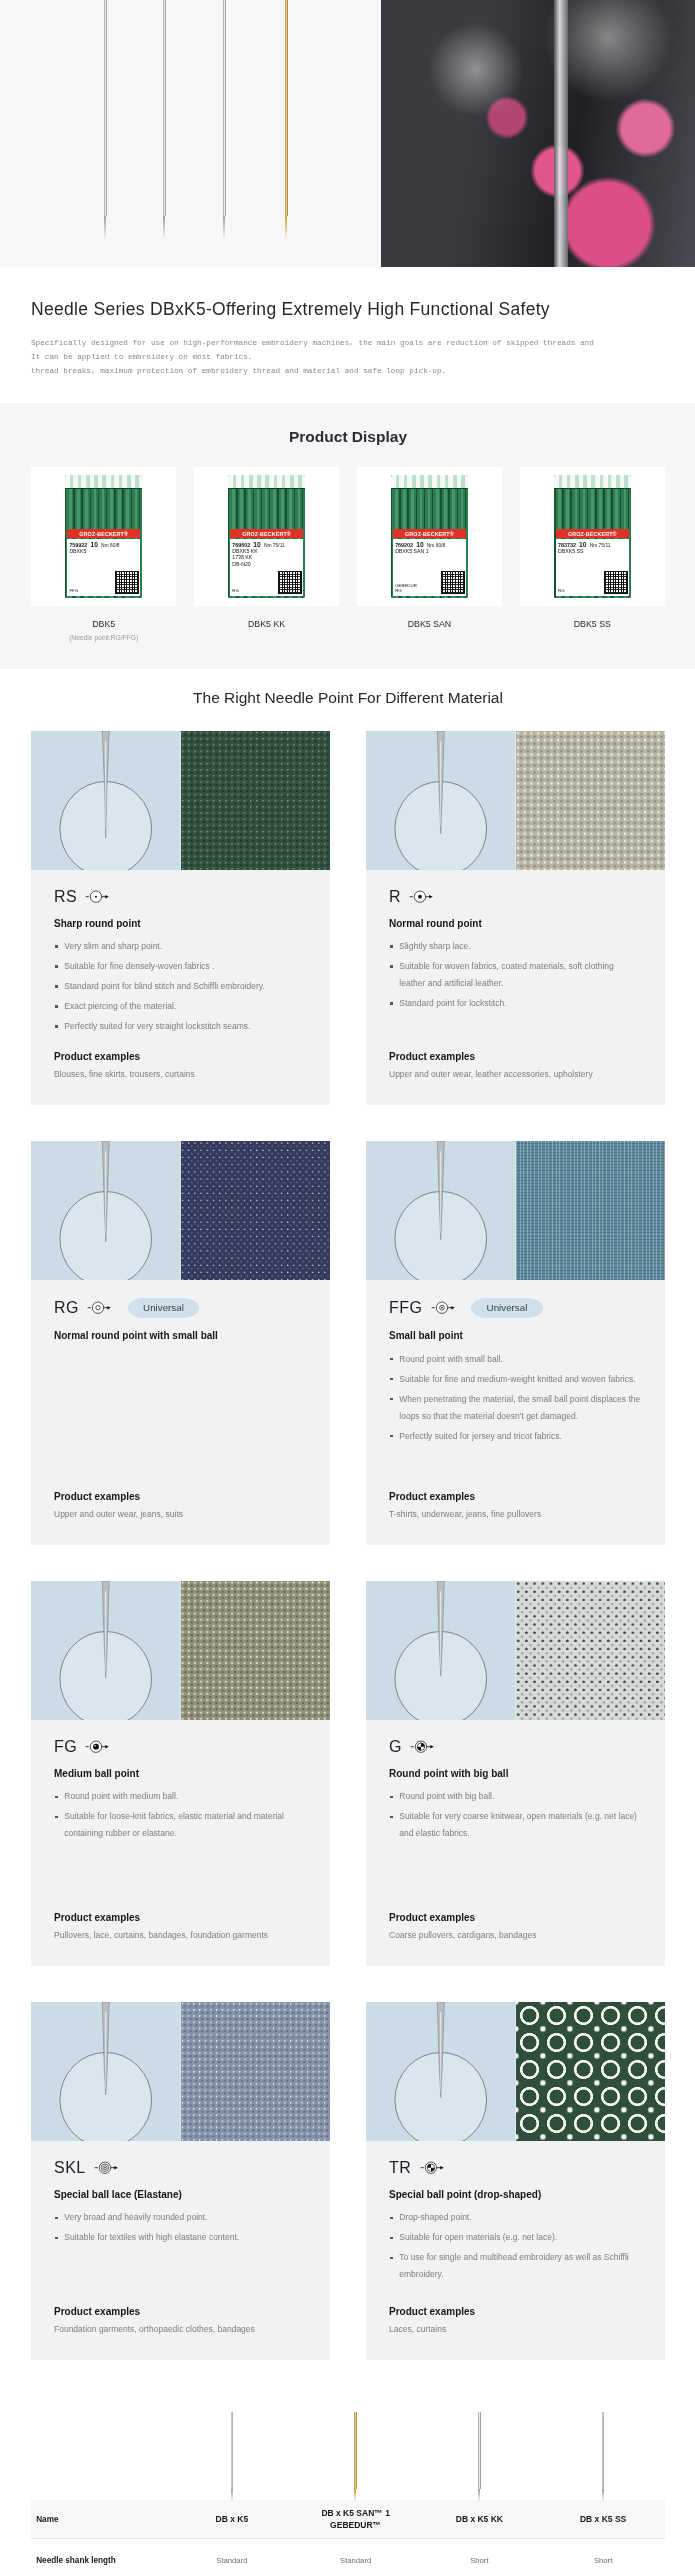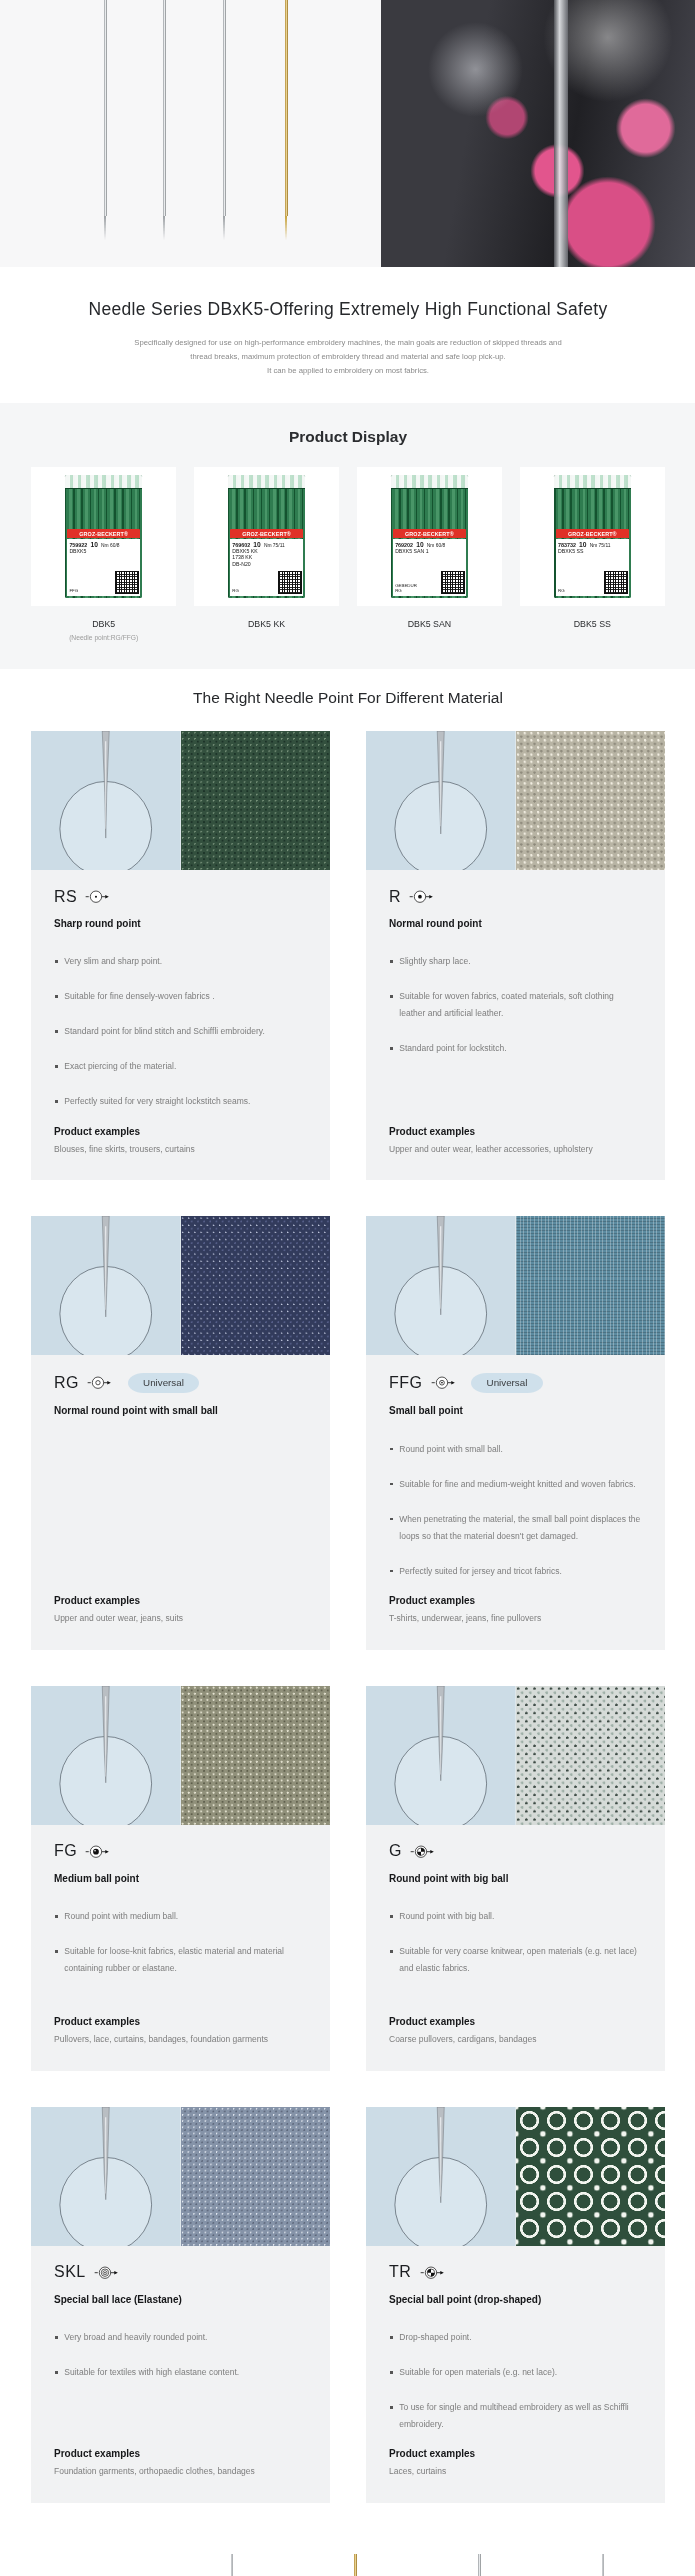--- a/index.html
+++ b/index.html
@@ -33,7 +33,7 @@
     background:linear-gradient(90deg,#55575c,#e7e9ec 40%,#6a6c72); opacity:.9; }
 
   
-  .intro { padding: 32px 31px 25px; text-align:center; background:#fff; }
+  .intro { padding: 32px 31px 25px; background:#fff; }
   .intro h1 { font-size: 17.5px; font-weight: 400; letter-spacing:0.3px; color:#26282b; margin-bottom: 15.5px; }
   .intro p { font-size: 7.7px; color:#8a8a8a; line-height: 14px; }
 

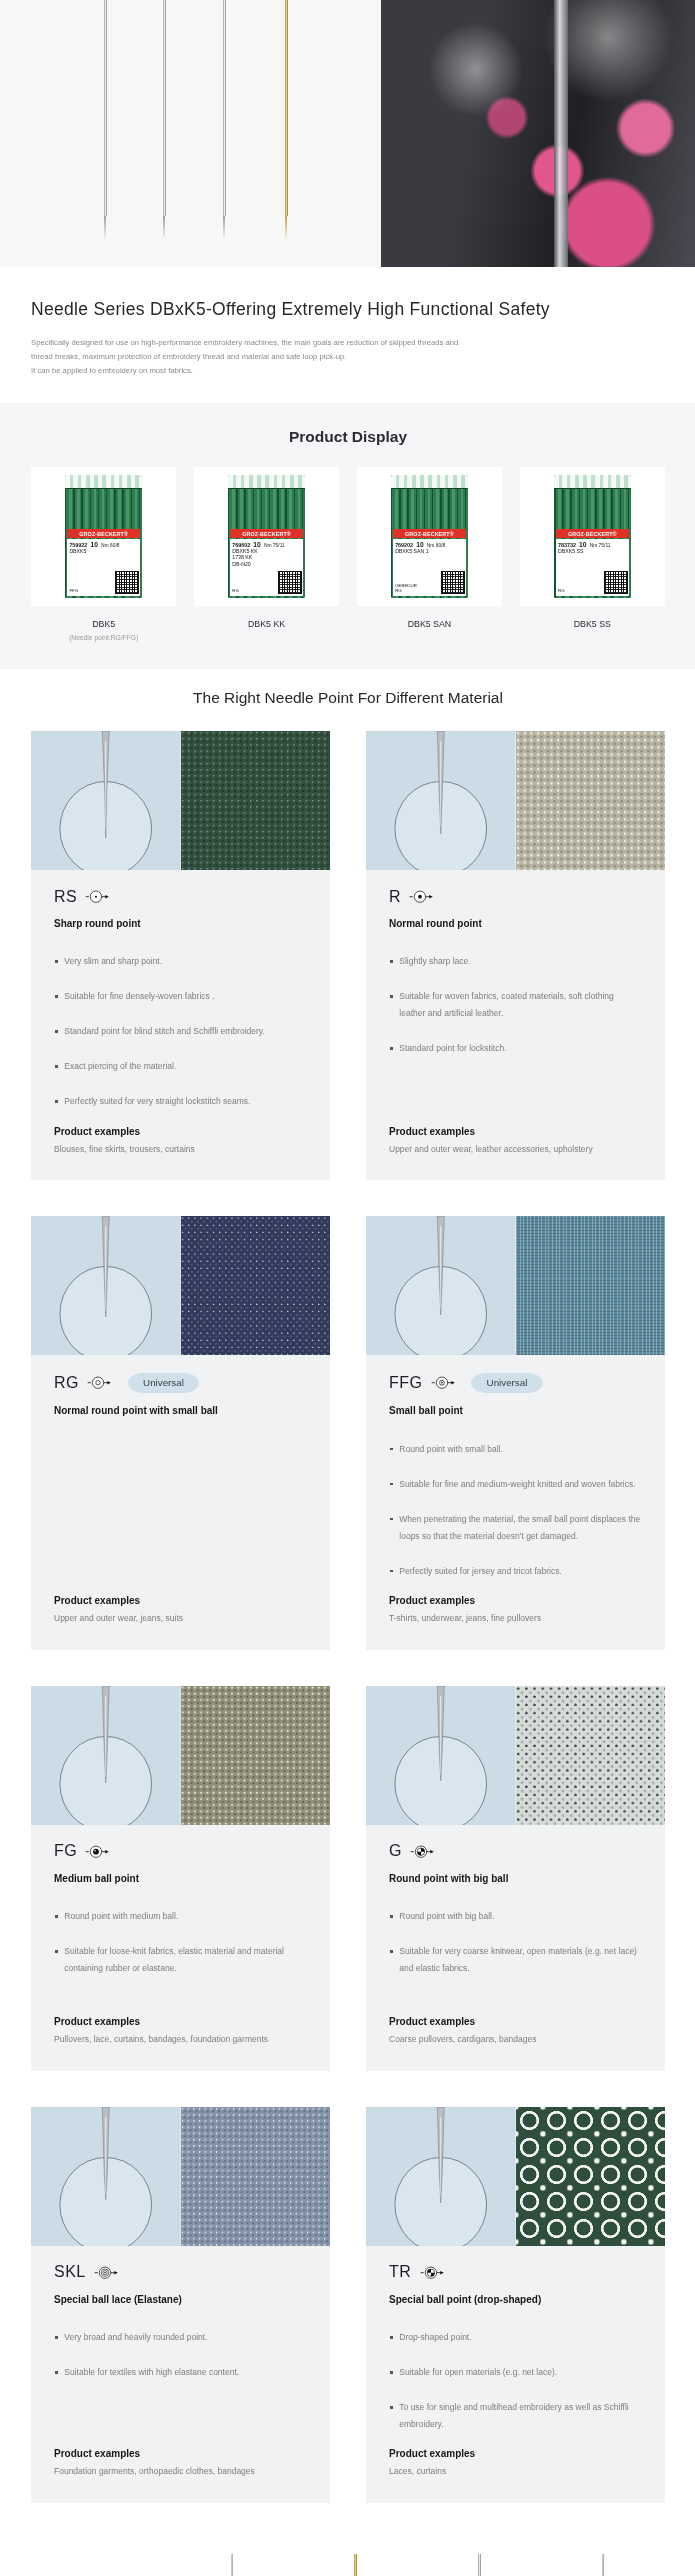--- a/index.html
+++ b/index.html
@@ -35,7 +35,7 @@
   
   .intro { padding: 32px 31px 25px; background:#fff; }
   .intro h1 { font-size: 17.5px; font-weight: 400; letter-spacing:0.3px; color:#26282b; margin-bottom: 15.5px; }
-  .intro p { font-size: 7.7px; color:#8a8a8a; line-height: 14px; }
+  .intro p { font-size: 7.7px; color:#8a8a8a; line-height: 14px; font-family: Liberation Mono, monospace; }
 
   
   .pd { background:#f5f6f7; padding: 25px 31px 28px; }

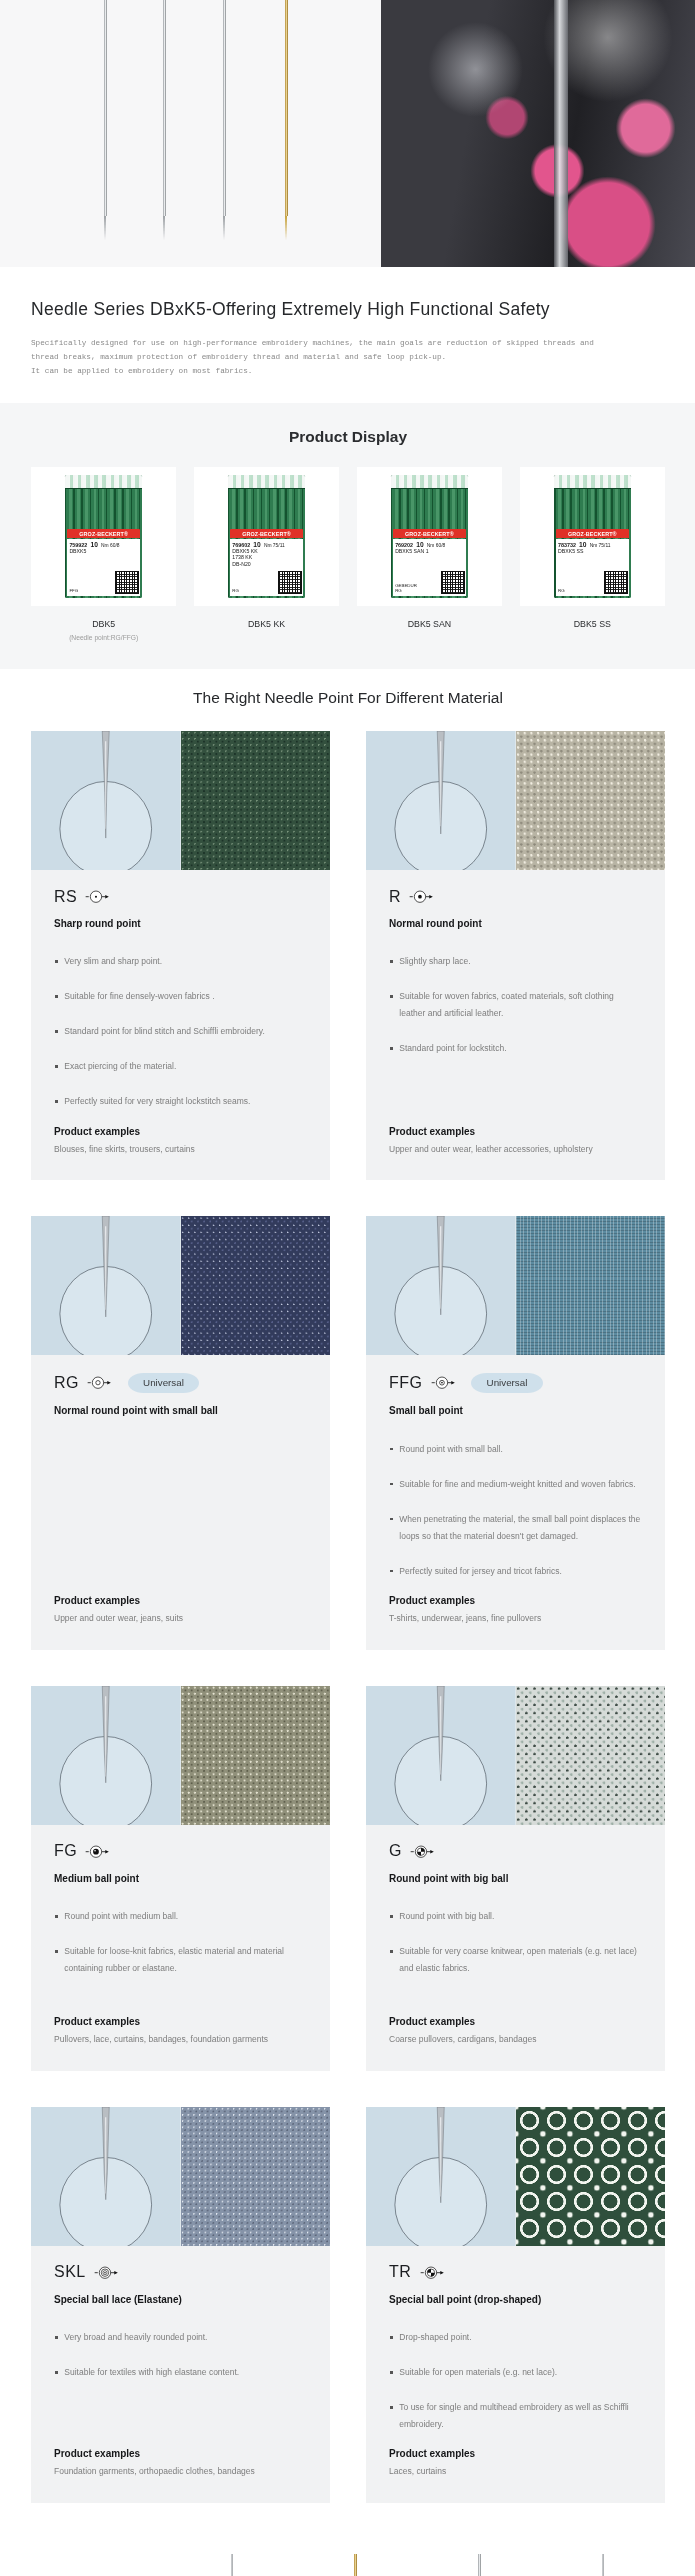--- a/index.html
+++ b/index.html
@@ -153,8 +153,8 @@
 <section class="intro">
   <h1>Needle Series DBxK5-Offering Extremely High Functional Safety</h1>
   <p>Specifically designed for use on high-performance embroidery machines, the main goals are reduction of skipped threads and</p>
+  <p>It can be applied to embroidery on most fabrics.</p>
   <p>thread breaks, maximum protection of embroidery thread and material and safe loop pick-up.</p>
-  <p>It can be applied to embroidery on most fabrics.</p>
 </section>
 
 <section class="pd">

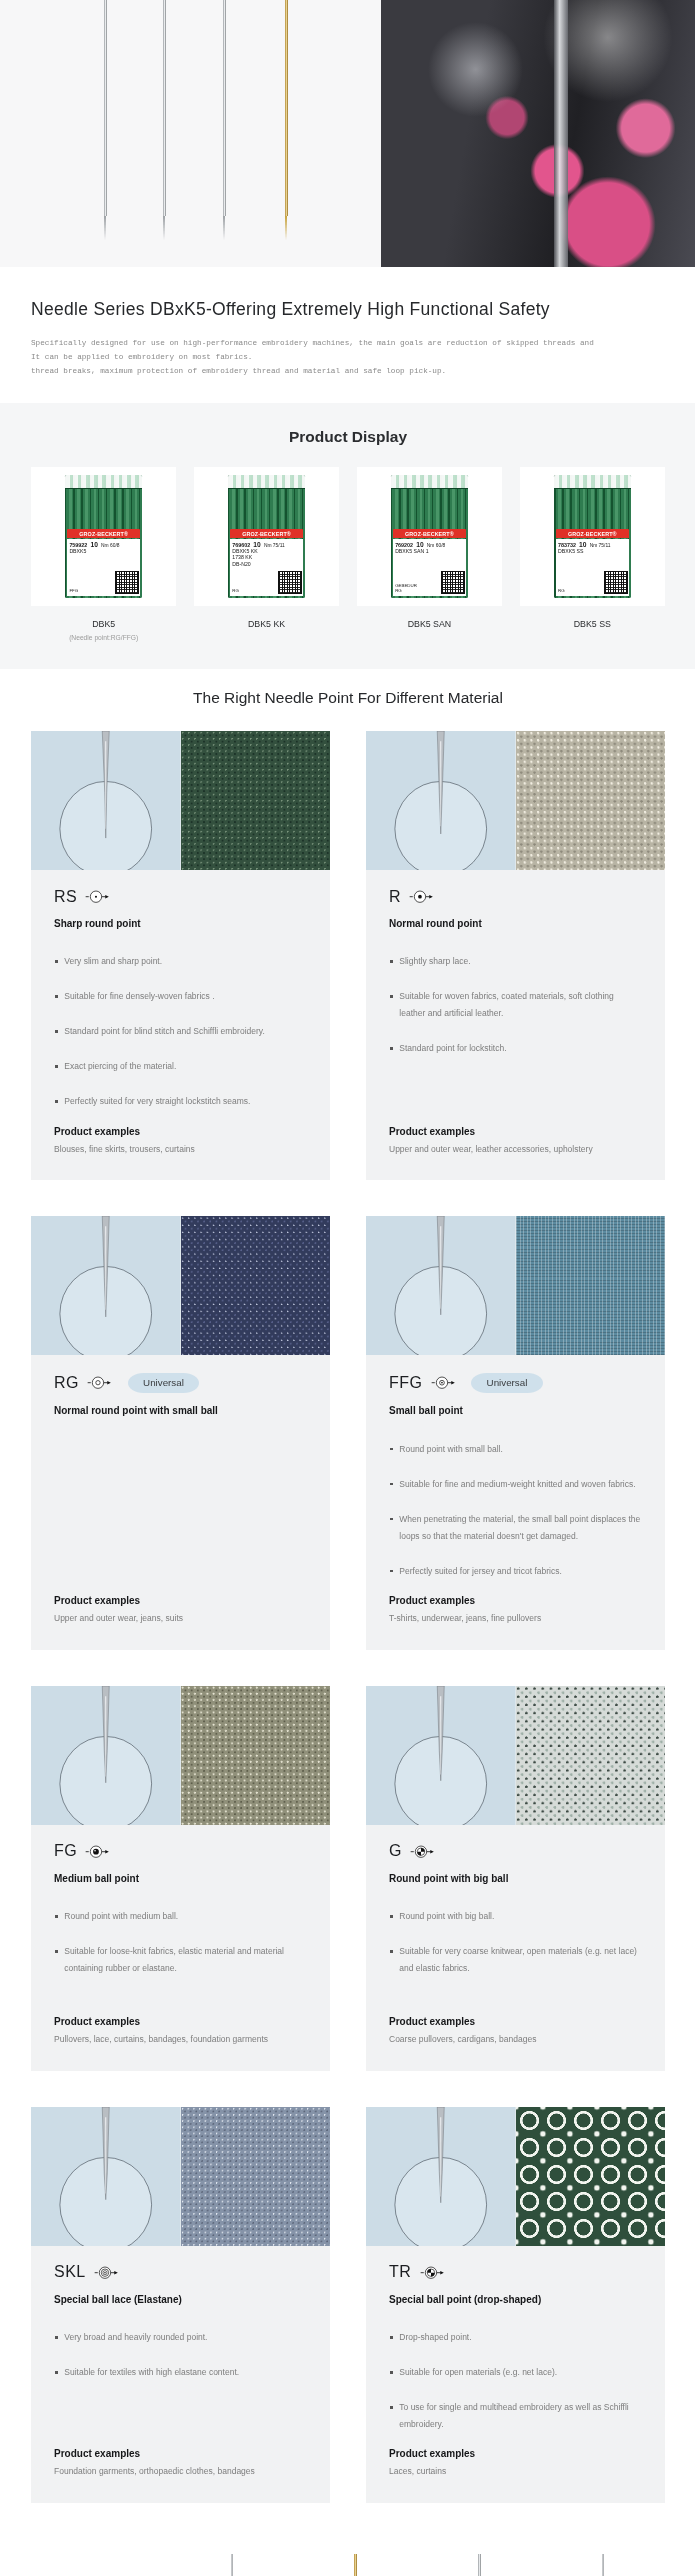--- a/index.html
+++ b/index.html
@@ -112,7 +112,7 @@
   .pc-pill { background:#cfe0eb; color:#3a3d40; font-size: 9.8px; padding: 4.6px 15.5px; border-radius: 20.6px / 13.4px; margin-left: 8.2px; }
   .pc-sub { font-size: 10px; font-weight: bold; color:#161719; margin-top: 12.4px; }
   .pc-bullets { list-style:none; margin-top: 6.2px; }
-  .pc-bullets li { position:relative; font-size: 8.5px; color:#7d7d7d; line-height: 17px; padding-left: 10.3px; margin-top: 18px; }
+  .pc-bullets li { position:relative; font-size: 8.5px; color:#7d7d7d; line-height: 17px; padding-left: 10.3px; margin-top: 3px; }
   .pc-bullets li::before { content:""; position:absolute; left:1px; top: 7.2px; width:2.6px; height:2.6px; background:#555; }
   .pc-exwrap { margin-top:auto; padding-top: 15.5px; }
   .pc-exlabel { font-size: 10px; font-weight: bold; color:#161719; }

